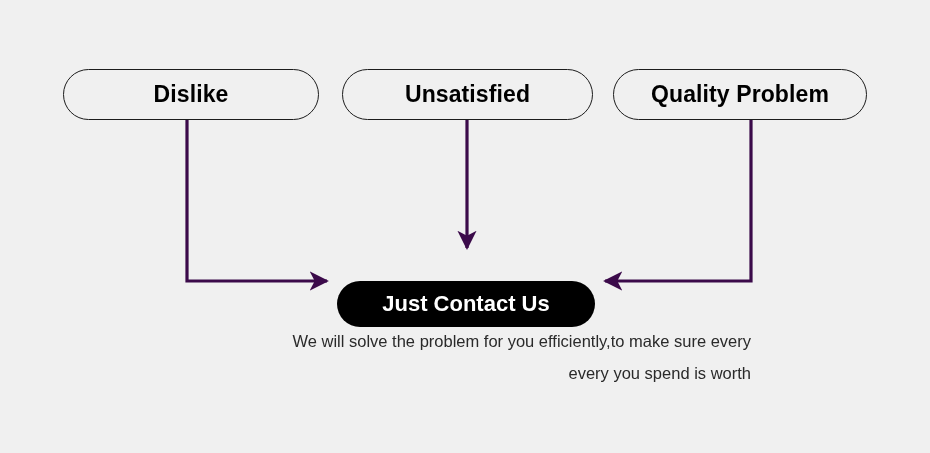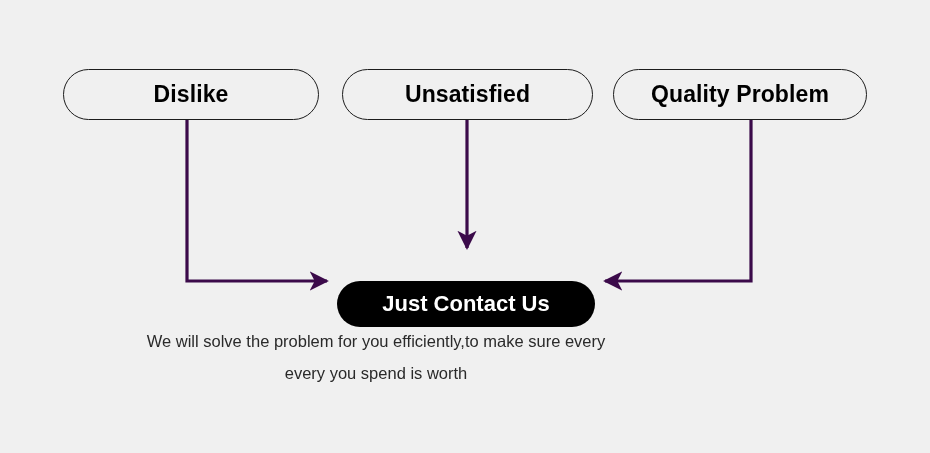--- a/index.html
+++ b/index.html
@@ -69,10 +69,10 @@
   }
   #caption {
     position: absolute;
-    left: 8px;
+    left: 15px;
     top: 325px;
     width: 736px;
-    text-align: center;
+    text-align: right;
     color: #2a2a2a;
     font-size: 16.5px;
     line-height: 32px;

